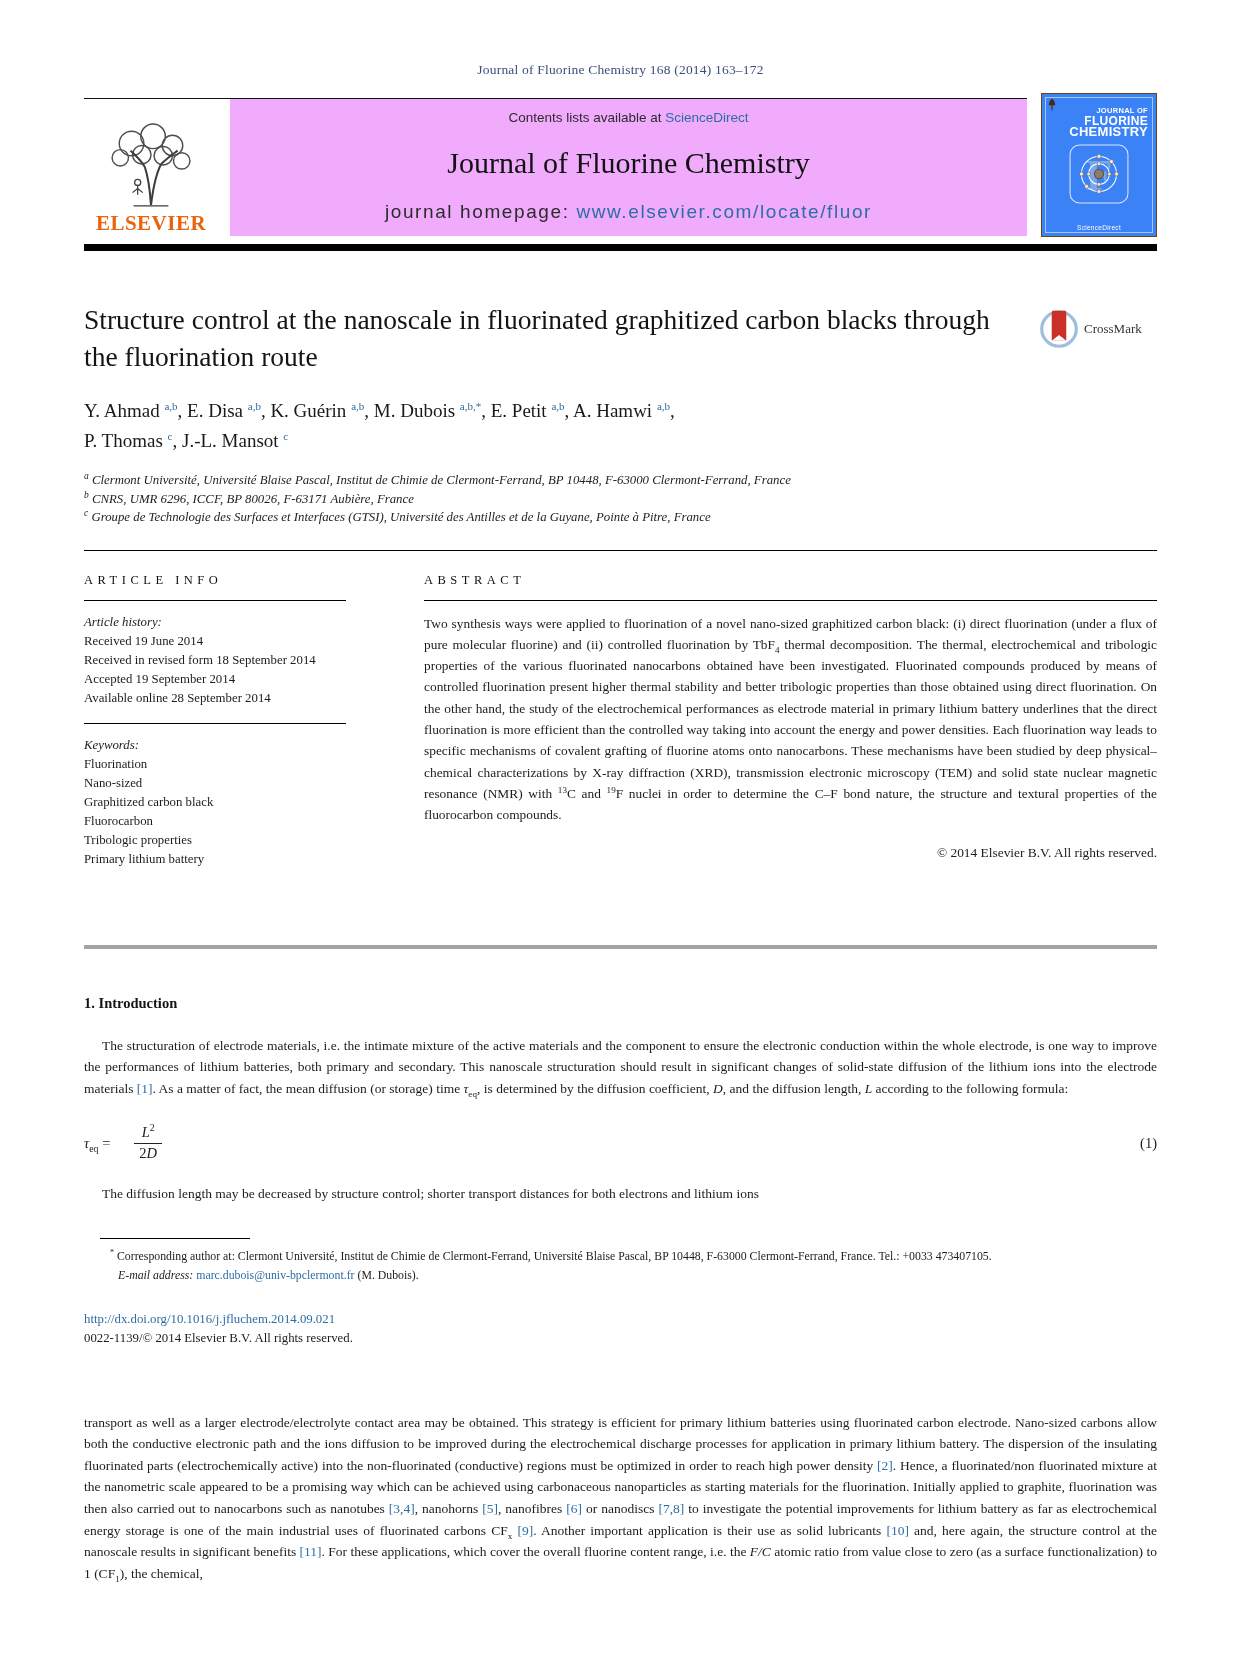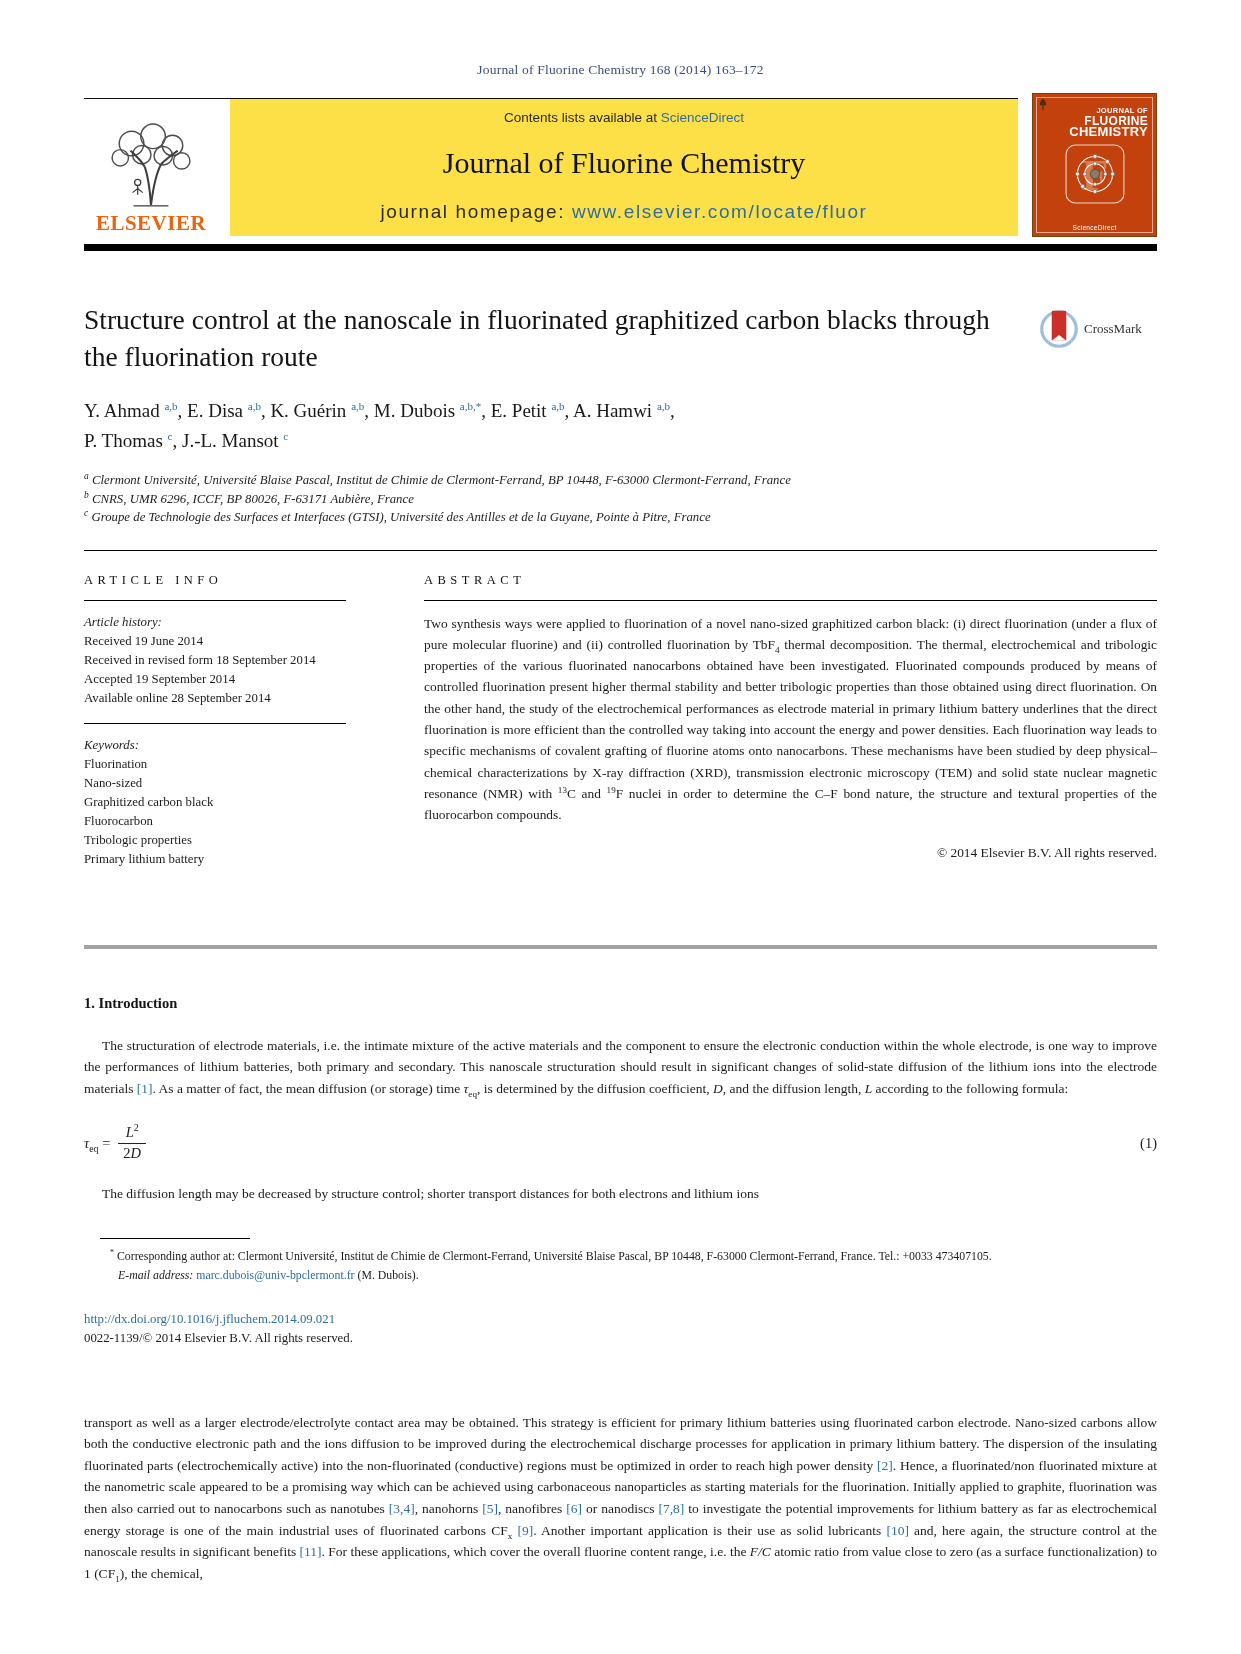--- a/index.html
+++ b/index.html
@@ -22,7 +22,7 @@
   .header-main{display:flex;height:137px;}
   .elsevier-logo{width:146px;display:flex;flex-direction:column;align-items:center;justify-content:flex-end;padding:4px 12px 0 0;box-sizing:border-box;}
   .elsevier-word{font-family:"Liberation Serif", serif;font-weight:bold;font-size:21px;color:#e8650f;letter-spacing:0.5px;margin-top:2px;}
-  .banner{flex:1;background:#fde047;display:flex;flex-direction:column;justify-content:space-between;align-items:center;padding:11px 10px 13px 10px;box-sizing:border-box;}
+  .banner{flex:1;background:#f0abfc;display:flex;flex-direction:column;justify-content:space-between;align-items:center;padding:11px 10px 13px 10px;box-sizing:border-box;}
   .banner-contents{font-family:"Liberation Sans", sans-serif;font-size:13.5px;color:#2b2b2b;}
   .banner-title{font-size:30px;color:#121212;}
   .banner-homepage{font-family:"Liberation Sans", sans-serif;font-size:19px;letter-spacing:1.6px;color:#2b2b2b;}

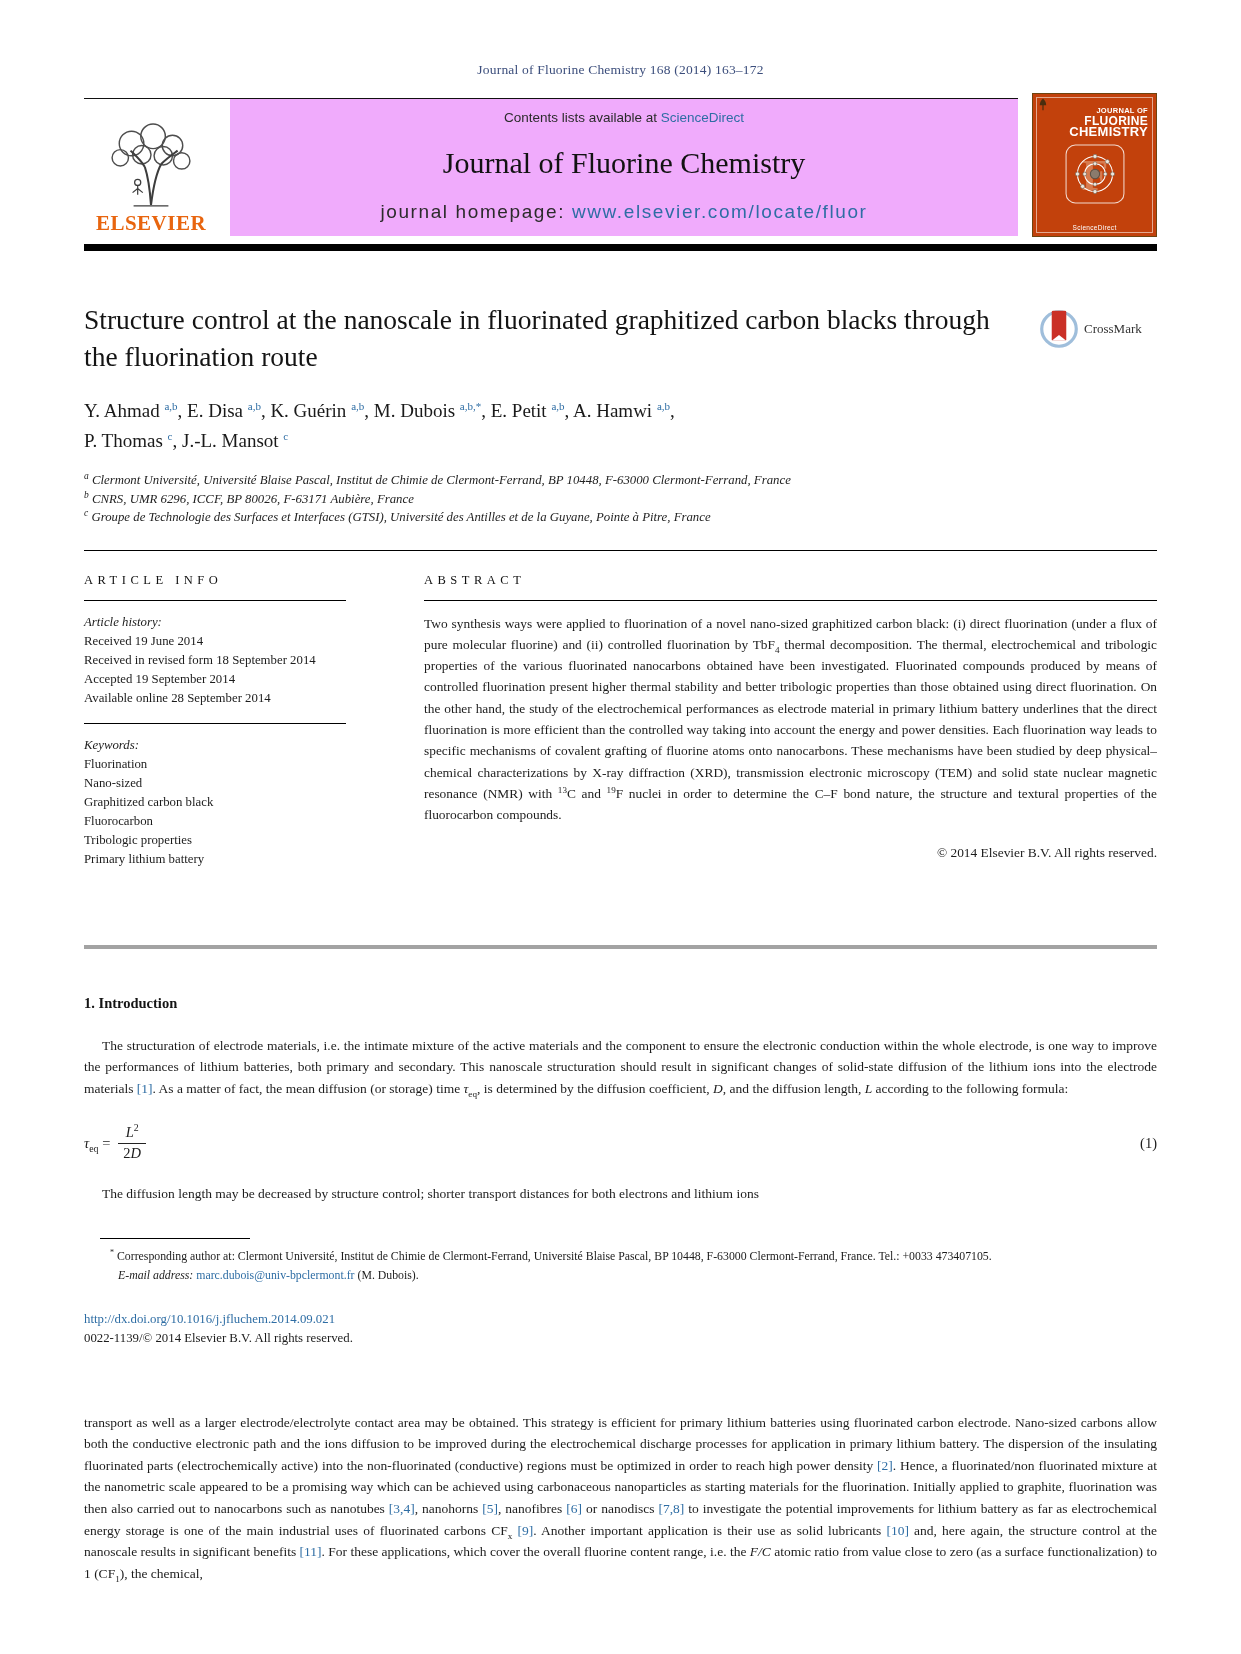--- a/index.html
+++ b/index.html
@@ -26,7 +26,7 @@
   .banner-contents{font-family:"Liberation Sans", sans-serif;font-size:13.5px;color:#2b2b2b;}
   .banner-title{font-size:30px;color:#121212;}
   .banner-homepage{font-family:"Liberation Sans", sans-serif;font-size:19px;letter-spacing:1.6px;color:#2b2b2b;}
-  .cover{width:125px;height:144px;margin-left:14px;background:#c2410c;border:1px solid #6e4410;position:relative;box-sizing:border-box;flex-shrink:0;margin-top:-5px;}
+  .cover{width:116px;height:144px;margin-left:14px;background:#3b82f6;border:1px solid #6e4410;position:relative;box-sizing:border-box;flex-shrink:0;margin-top:-5px;}
   .cover-inner{position:absolute;inset:3px;border:1px solid rgba(255,255,255,0.55);}
   .cover-mark{position:absolute;top:3px;left:5px;}
   .cover-title{margin-top:13px;text-align:right;padding-right:8px;color:#fff;

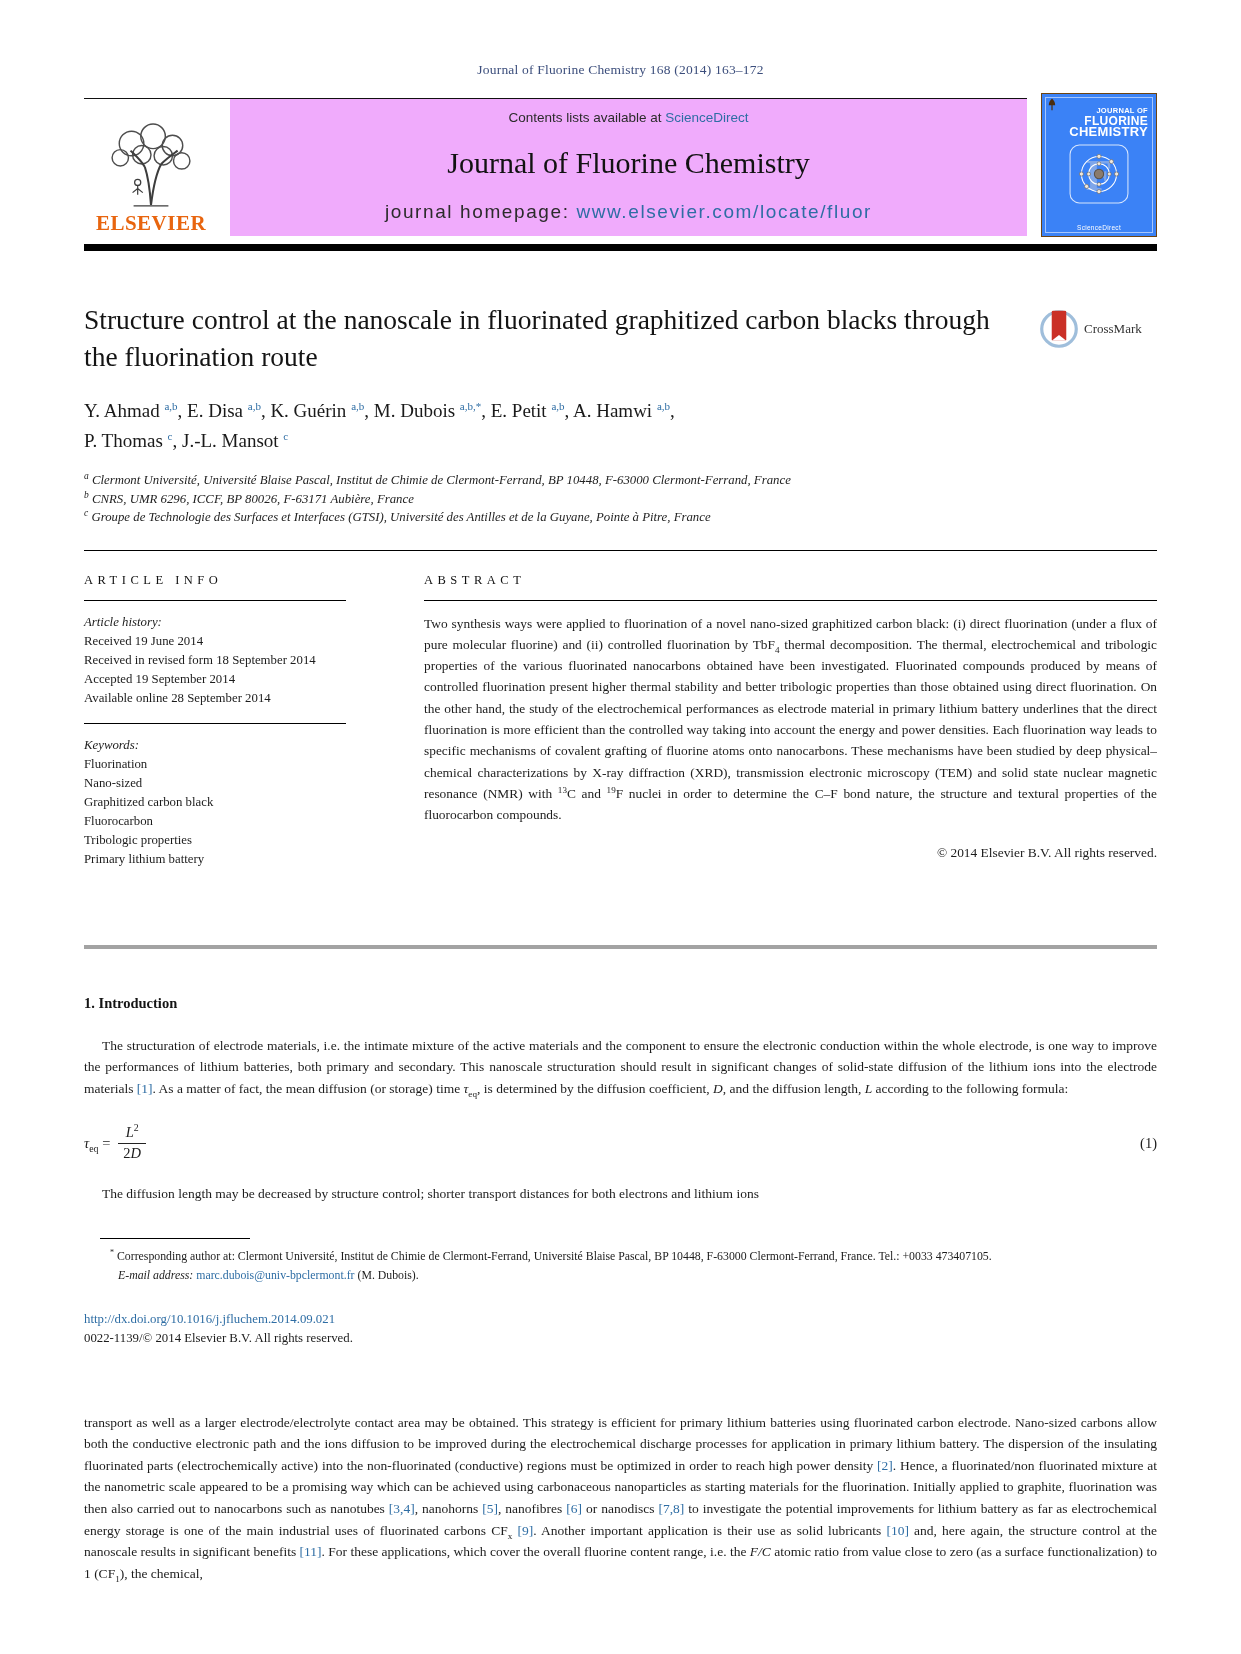--- a/index.html
+++ b/index.html
@@ -70,7 +70,7 @@
   .body-text{margin:0;font-size:13.5px;line-height:21.6px;text-align:justify;}
   .indent{text-indent:18px;}
   .formula{display:flex;align-items:center;margin:25px 0 21px 0;font-size:14.5px;}
-  .f-lhs{margin-right:8px;}
+  .f-lhs{margin-right:24px;}
   .frac{display:inline-flex;flex-direction:column;text-align:center;line-height:1.2;}
   .frac .num{padding:0 5px 1px 5px;border-bottom:1.2px solid #222;}
   .frac .den{padding:1px 5px 0 5px;}

